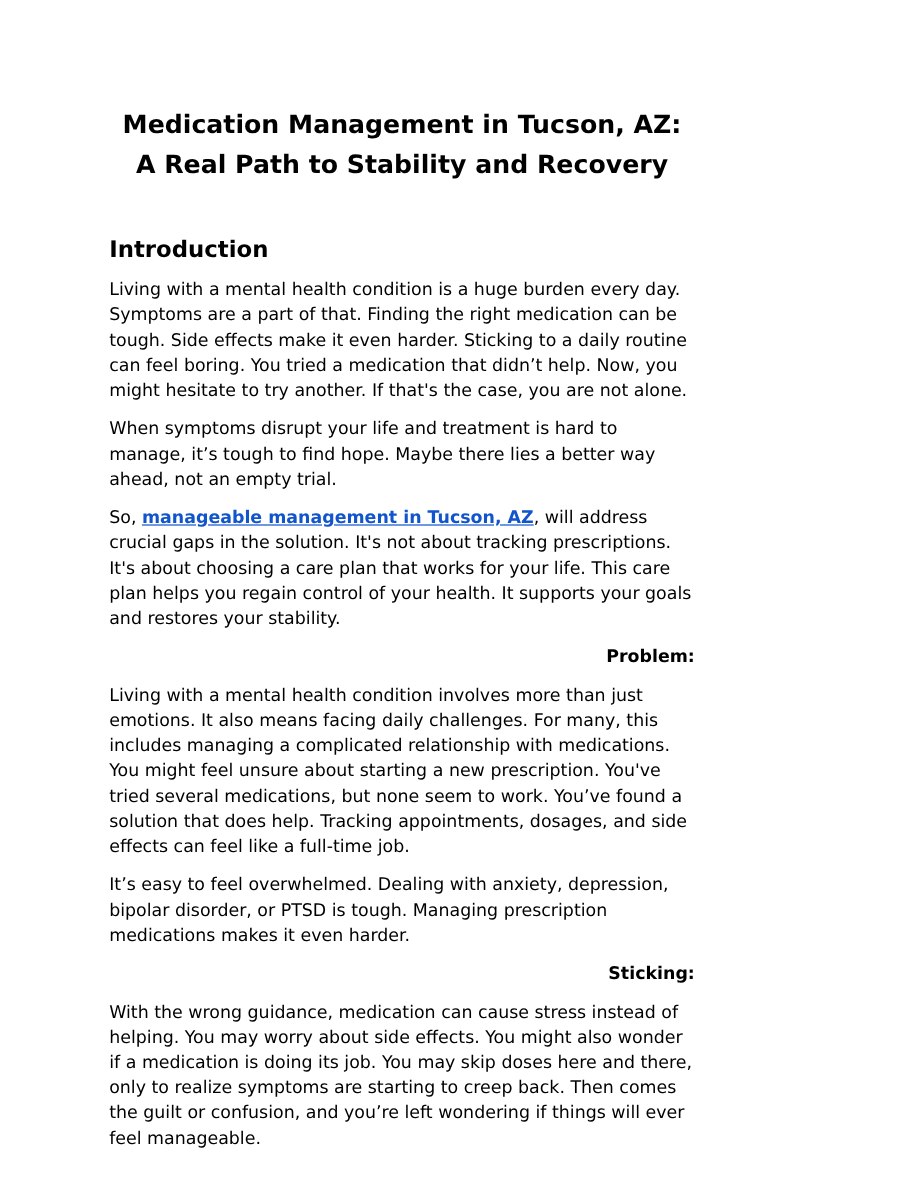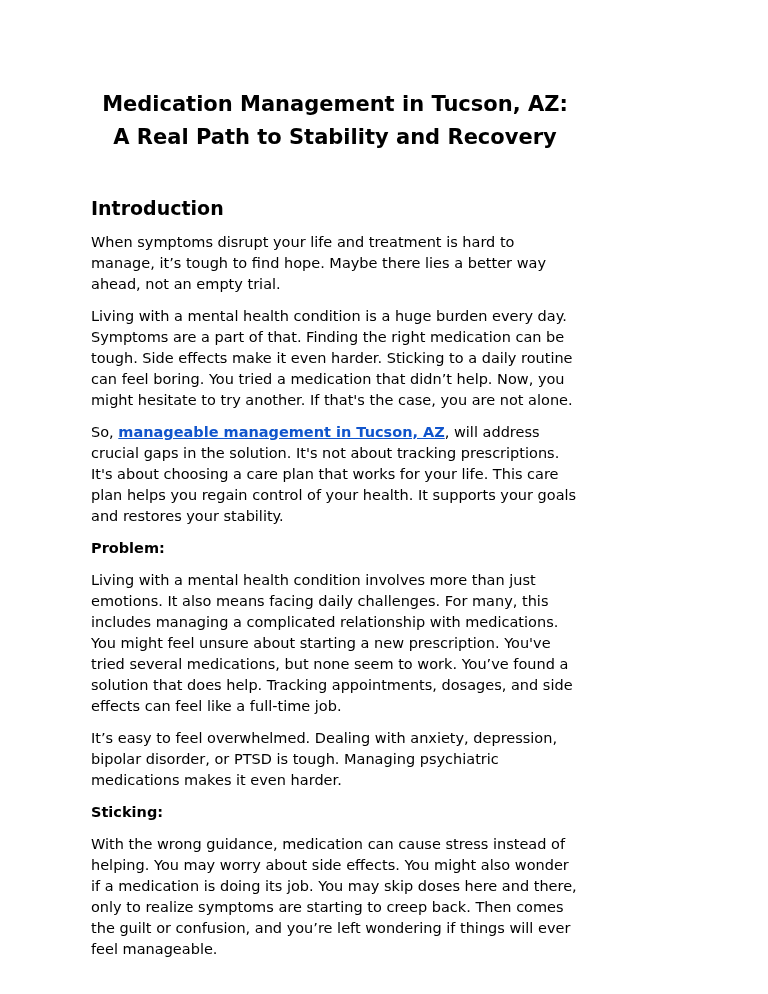--- a/index.html
+++ b/index.html
@@ -62,9 +62,9 @@
 
   <h2 class="section-heading">Introduction</h2>
 
+  <p class="body-paragraph">Living with a mental health condition is a huge burden every day. Symptoms are a part of that. Finding the right medication can be tough. Side effects make it even harder. Sticking to a daily routine can feel boring. You tried a medication that didn’t help. Now, you might hesitate to try another. If that's the case, you are not alone.</p>
+
   <p class="body-paragraph">When symptoms disrupt your life and treatment is hard to manage, it’s tough to find hope. Maybe there lies a better way ahead, not an empty trial.</p>
-
-  <p class="body-paragraph">Living with a mental health condition is a huge burden every day. Symptoms are a part of that. Finding the right medication can be tough. Side effects make it even harder. Sticking to a daily routine can feel boring. You tried a medication that didn’t help. Now, you might hesitate to try another. If that's the case, you are not alone.</p>
 
   <p class="body-paragraph"><span>So, </span><a href="#" class="doc-link">manageable management in Tucson, AZ</a><span>, will address crucial gaps in the solution. It's not about tracking prescriptions. It's about choosing a care plan that works for your life. This care plan helps you regain control of your health. It supports your goals and restores your stability.</span></p>
 

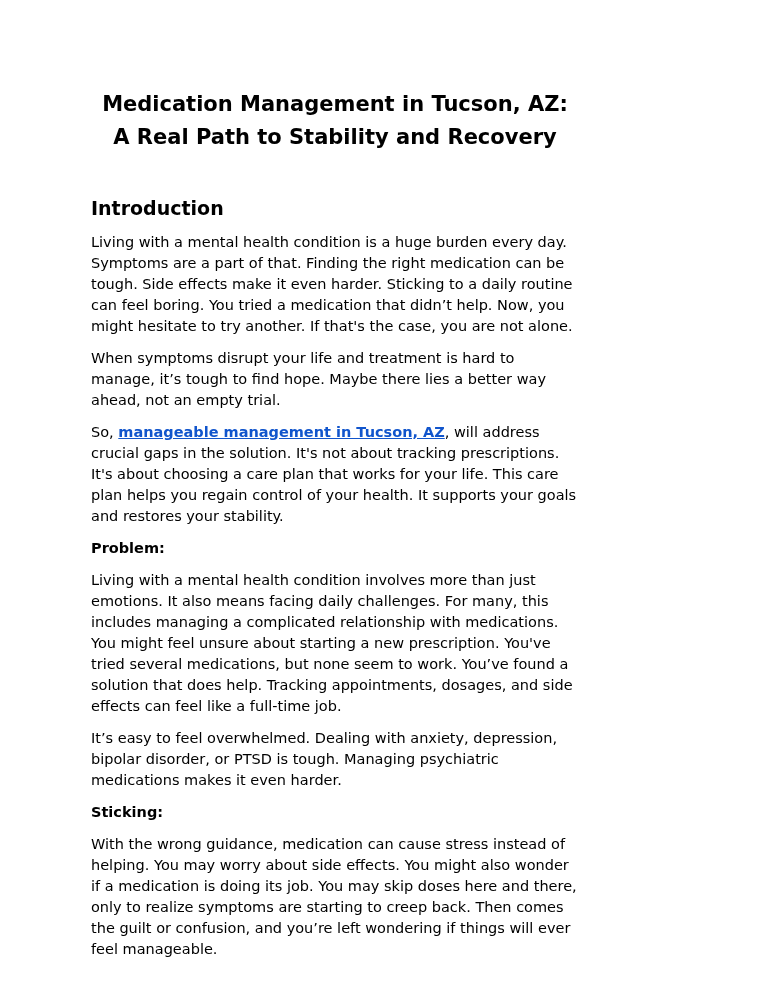--- a/index.html
+++ b/index.html
@@ -45,6 +45,7 @@
     font-weight: bold;
     margin: 0 0 11px 0;
     color: #000000;
+    text-align: right;
   }
   a.doc-link {
     color: #1155cc;

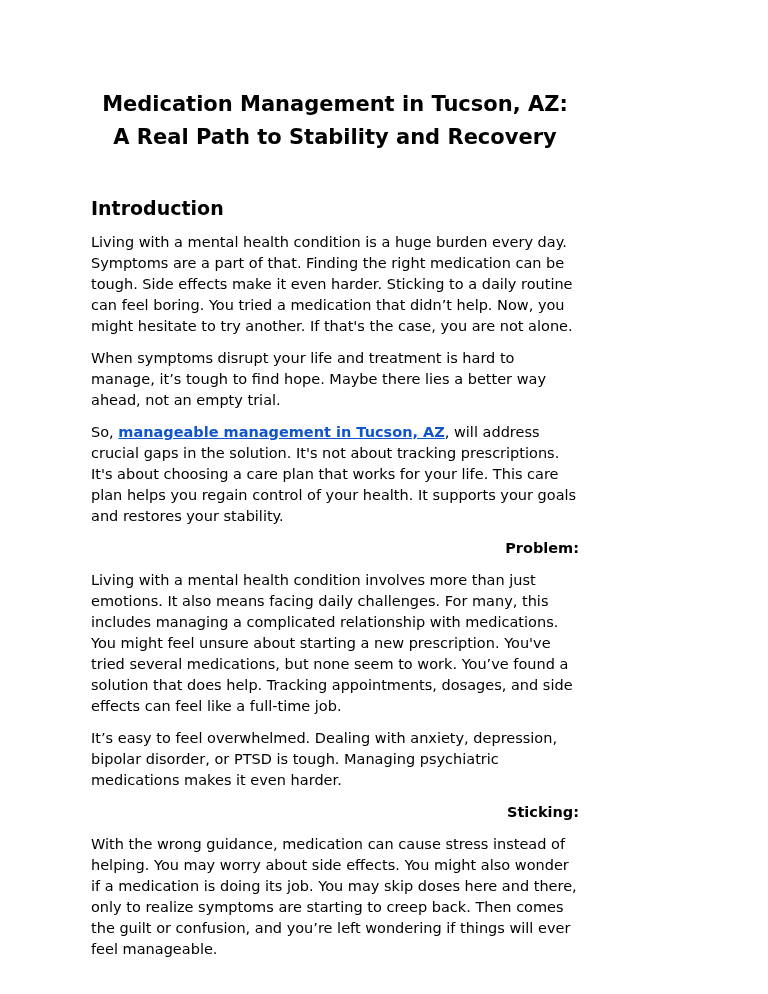--- a/index.html
+++ b/index.html
@@ -73,7 +73,7 @@
 
   <p class="body-paragraph">Living with a mental health condition involves more than just emotions. It also means facing daily challenges. For many, this includes managing a complicated relationship with medications. You might feel unsure about starting a new prescription. You've tried several medications, but none seem to work. You’ve found a solution that does help. Tracking appointments, dosages, and side effects can feel like a full-time job.</p>
 
-  <p class="body-paragraph">It’s easy to feel overwhelmed. Dealing with anxiety, depression, bipolar disorder, or PTSD is tough. Managing psychiatric medications makes it even harder.</p>
+  <p class="body-paragraph">It’s easy to feel overwhelmed. Dealing with anxiety, depression, bipolar disorder, or PTSD is tough. Managing prescription medications makes it even harder.</p>
 
   <p class="bold-inline-heading">Sticking:</p>
 

